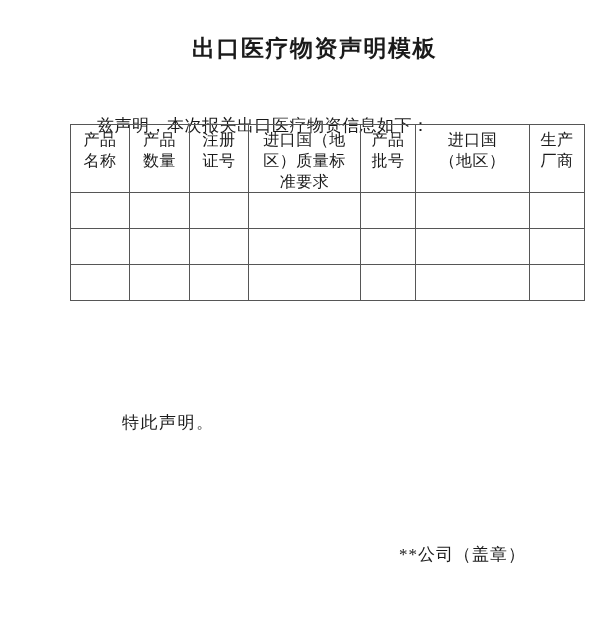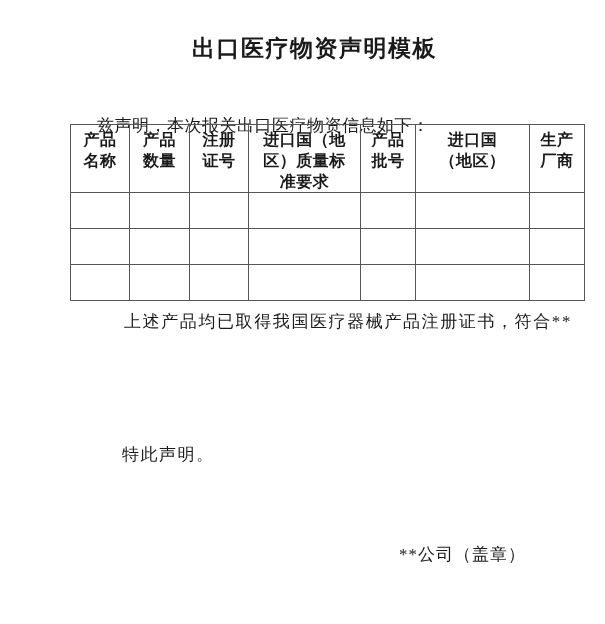--- a/index.html
+++ b/index.html
@@ -38,7 +38,7 @@
   }
   table.decl-table th, table.decl-table td {
     border: 1.5px solid #565656;
-    font-weight: bold;
+    font-weight: normal;
   }
   table.decl-table th {
     font-size: 16px;

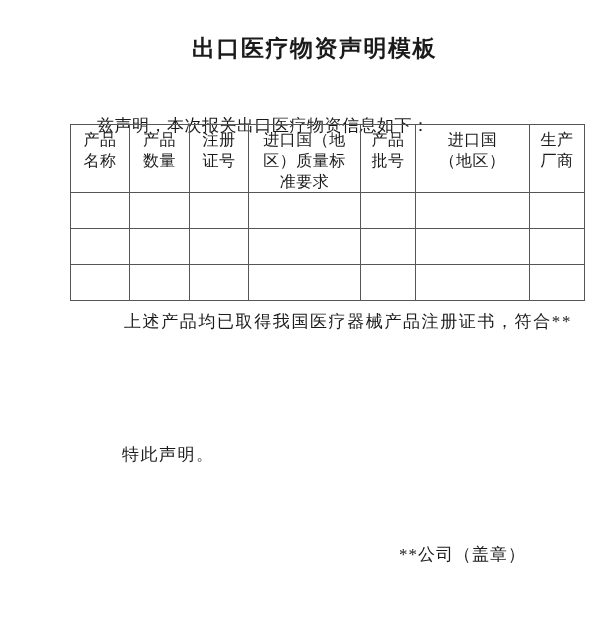--- a/index.html
+++ b/index.html
@@ -151,7 +151,6 @@
   </table>
 
   <div class="para">
-    <span class="p-line indented">上述产品均已取得我国医疗器械产品注册证书，符合**</span>
   </div>
 
   <div class="closing-line">特此声明。</div>

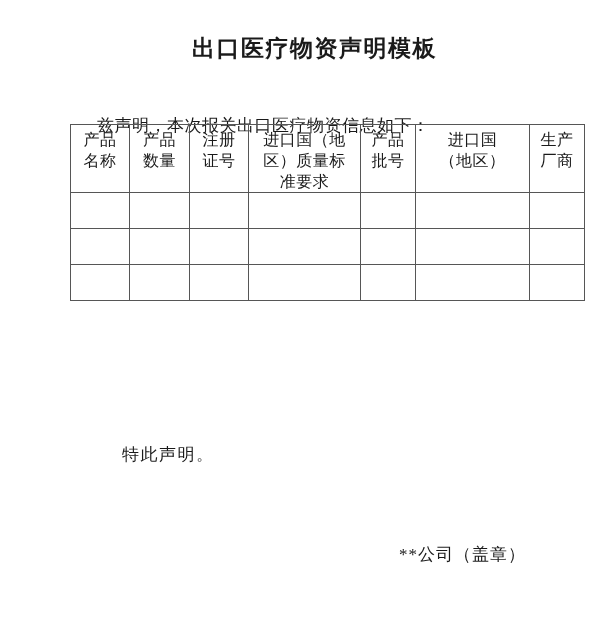--- a/index.html
+++ b/index.html
@@ -65,7 +65,7 @@
   .para .p-line.indented { text-indent: 52px; }
   .closing-line {
     position: absolute;
-    top: 431px; left: 110px;
+    top: 399px; left: 110px;
     font-size: 17px;
     letter-spacing: 1.5px;
   }

